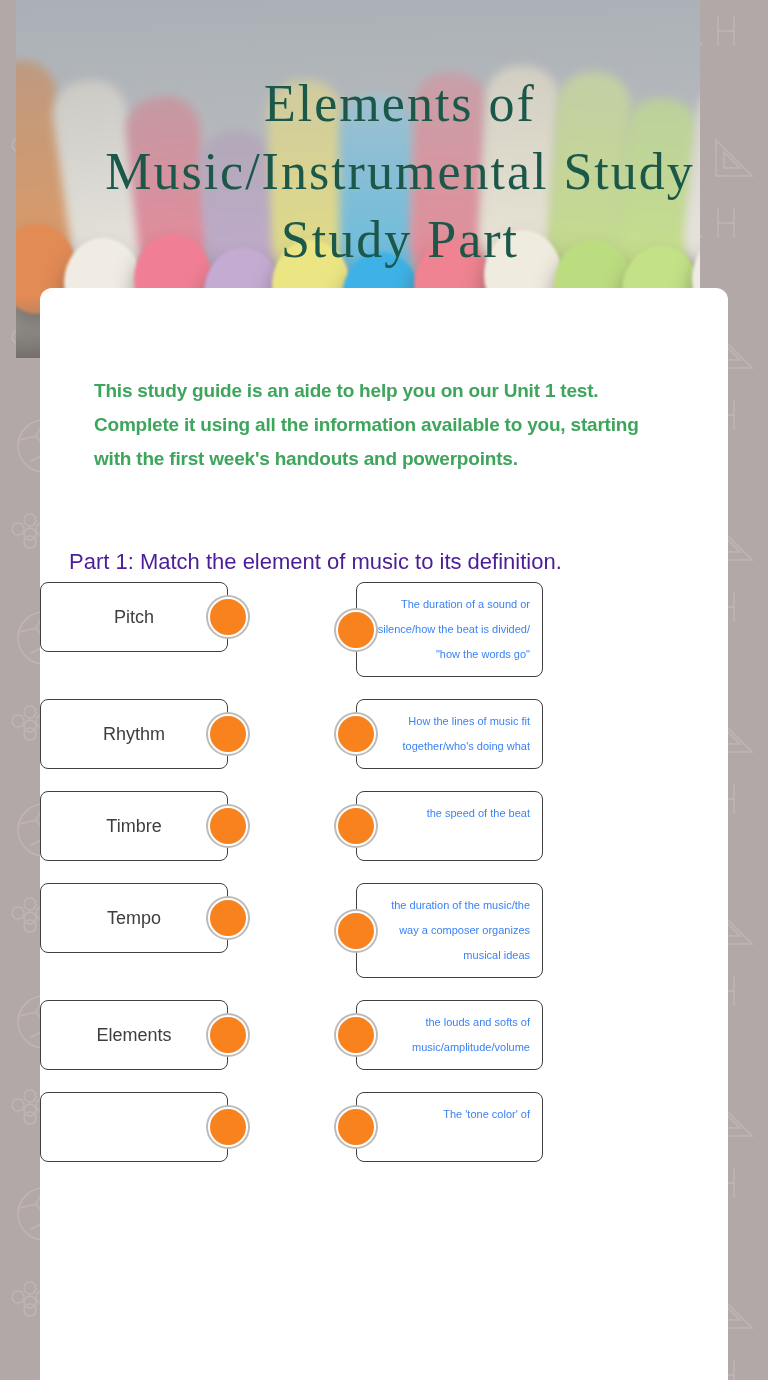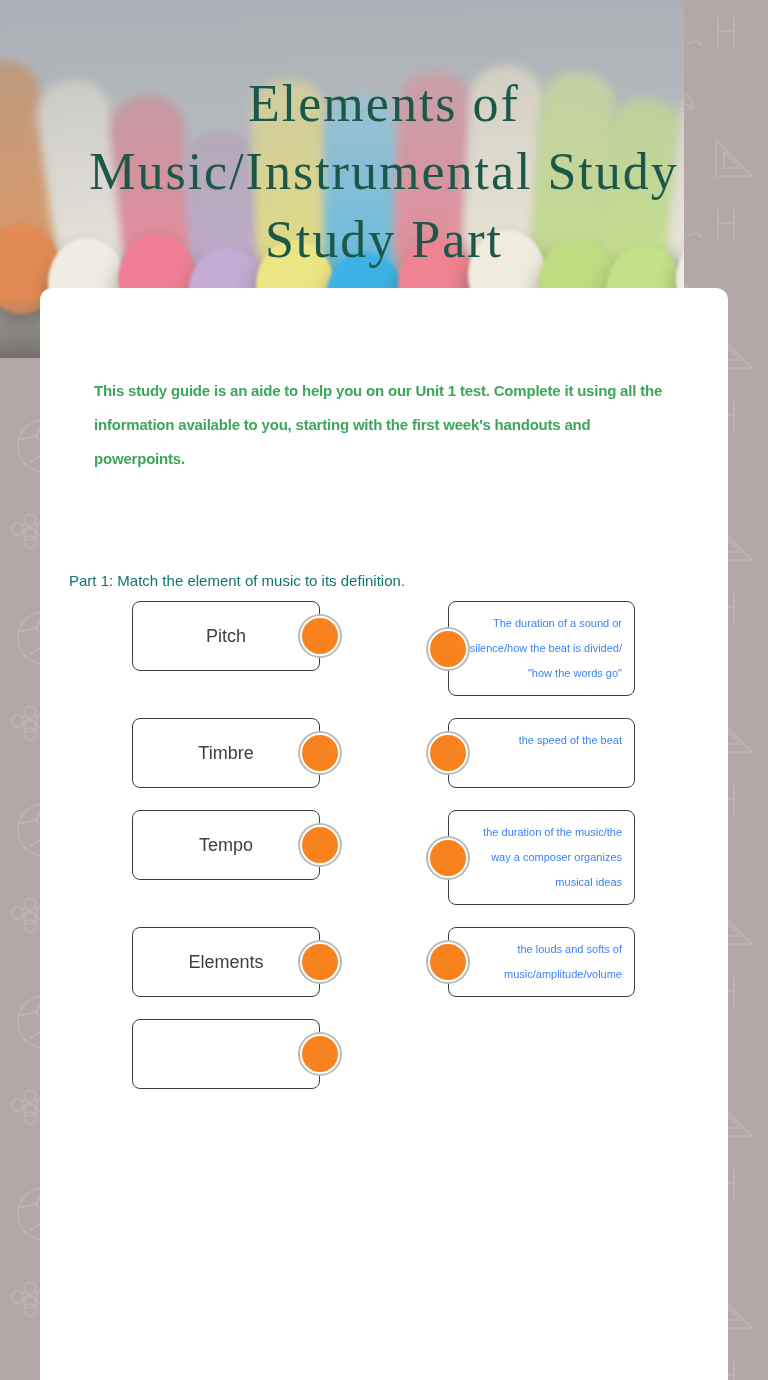--- a/index.html
+++ b/index.html
@@ -16,7 +16,7 @@
 
   
   .hero {
-    position:absolute; top:0; left:0; width:684px; height:358px;
+    position:absolute; top:0; left:16px; width:684px; height:358px;
     overflow:hidden; z-index:1;
     background:linear-gradient(178deg,#aab0b6 0%,#b4b8bc 35%,#c2c2bf 62%,#b4b1ad 85%,#96928e 100%);
     text-decoration:underline;

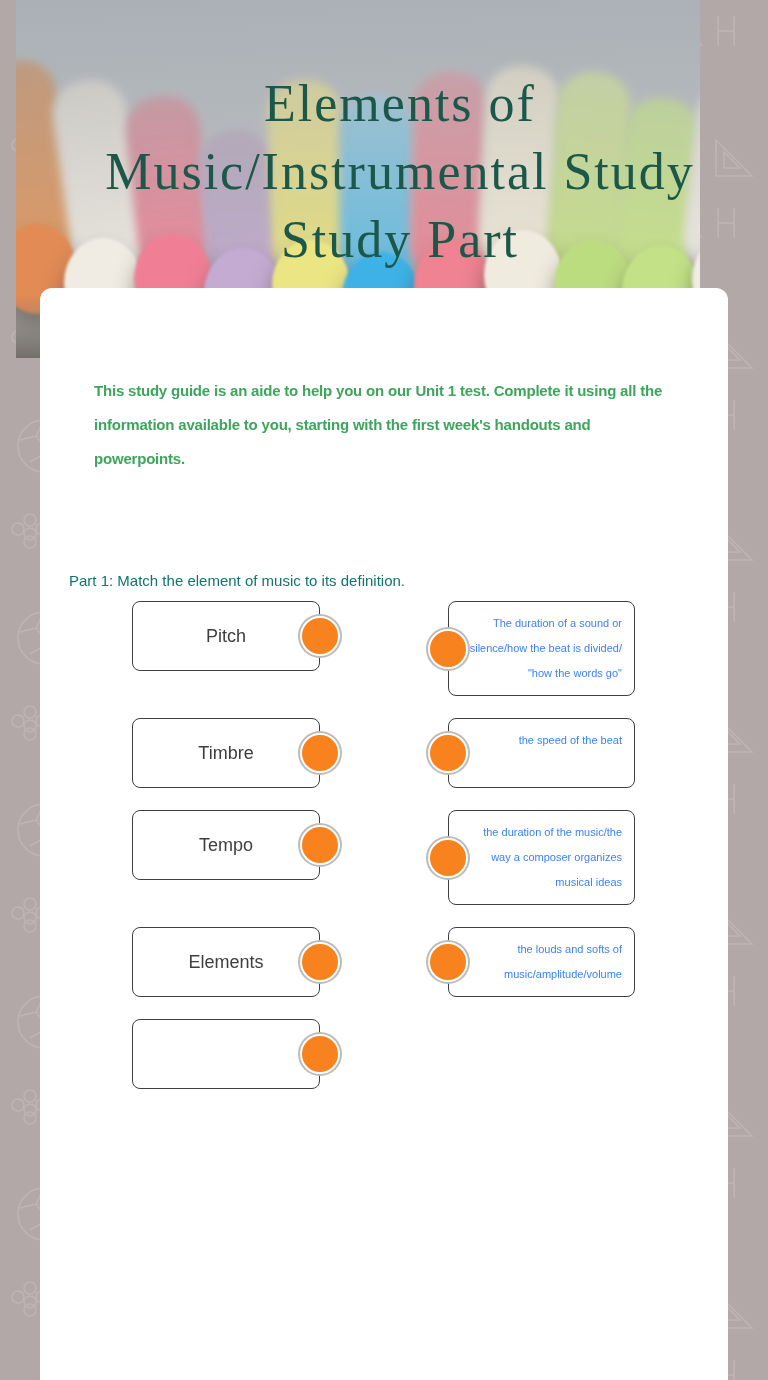--- a/index.html
+++ b/index.html
@@ -76,7 +76,7 @@
   }
   .intro {
     margin:0 54px 0 54px;
-    font-size:15px; line-height:34px; font-weight:bold;
+    font-size:19px; line-height:34px; font-weight:bold;
     letter-spacing:-0.2px;
     color:#3ea55c;
   }

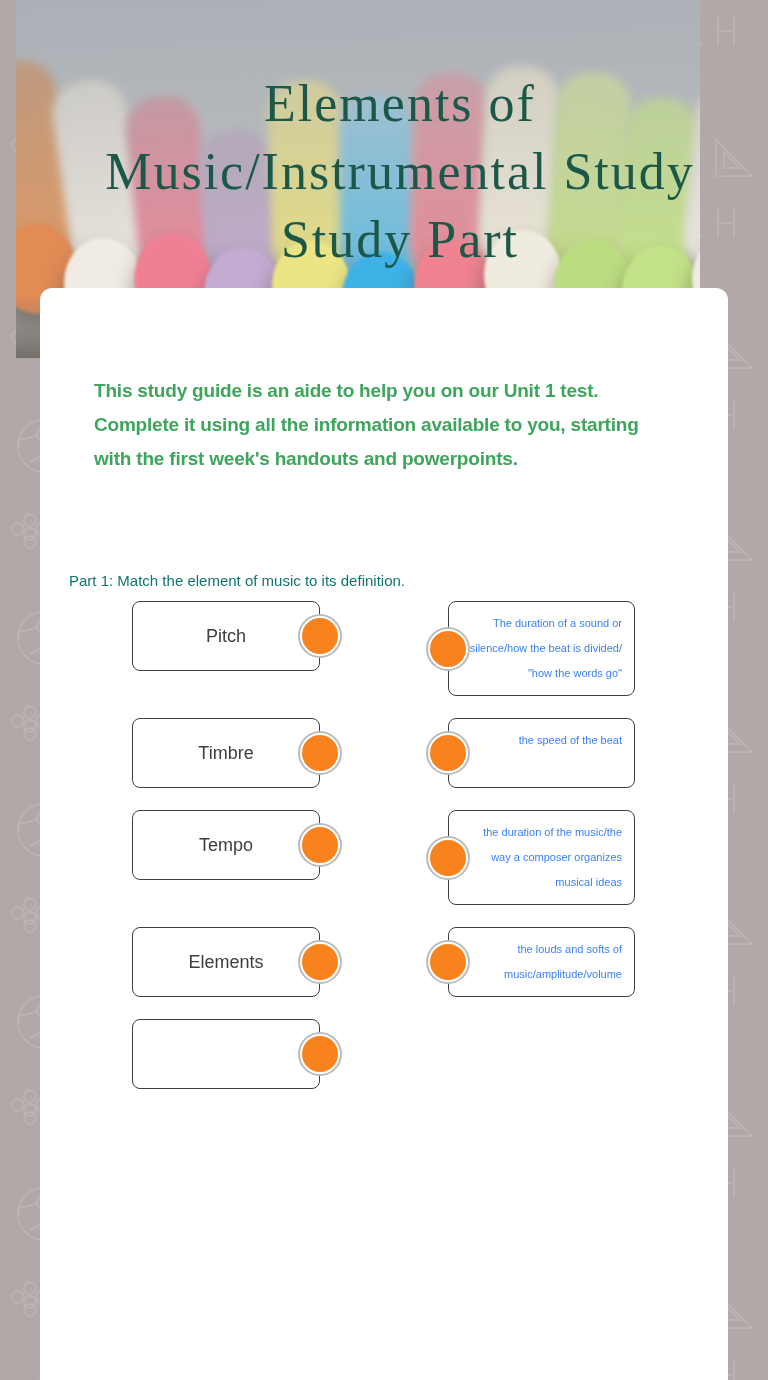--- a/index.html
+++ b/index.html
@@ -81,9 +81,9 @@
     color:#3ea55c;
   }
   .part-label {
-    margin:93px 0 8px 29px;
-    font-size:15px; line-height:24px;
-    color:#0f766e;
+    margin:74px 0 8px 29px;
+    font-size:22px; line-height:24px;
+    color:#4c1d95;
   }
 
   

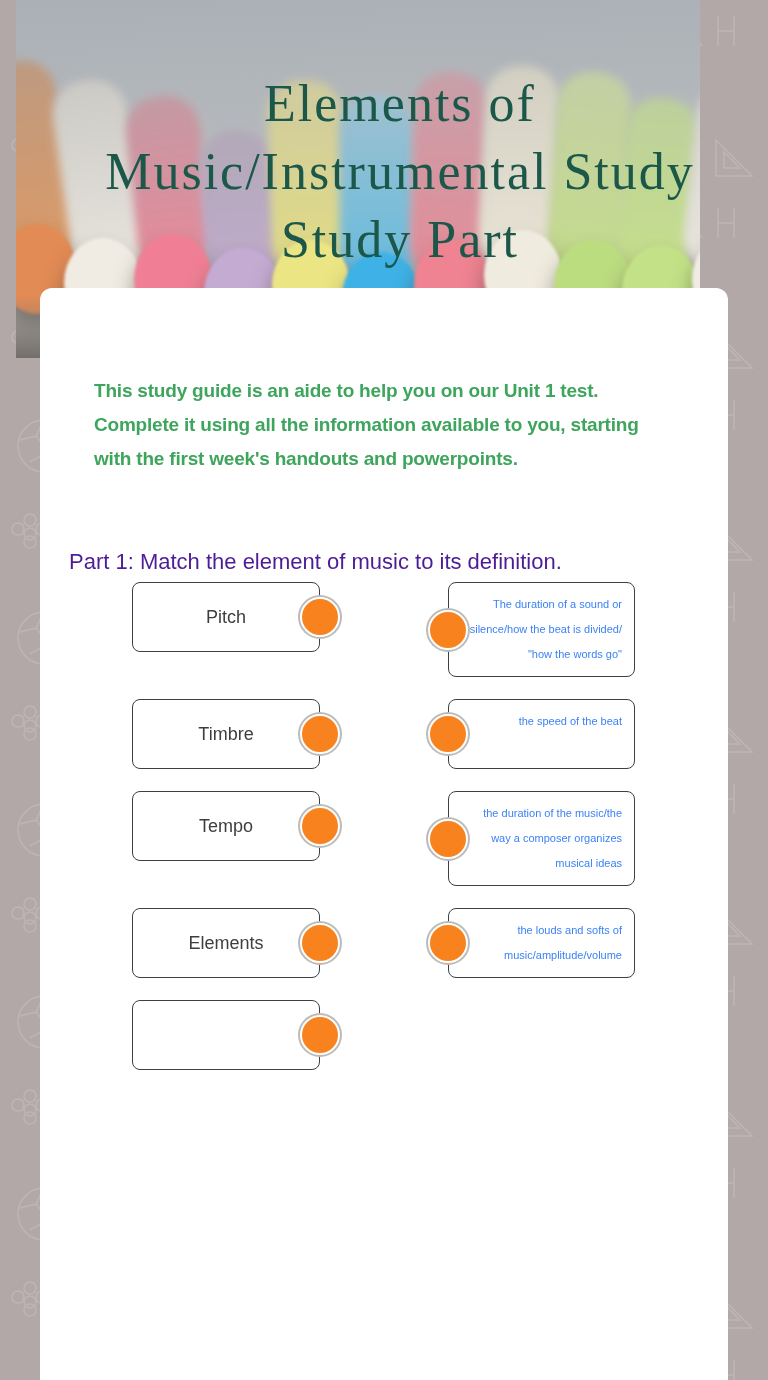--- a/index.html
+++ b/index.html
@@ -89,7 +89,7 @@
   
   .match-row {
     display:flex; align-items:flex-start;
-    padding-left:92px; margin-bottom:22px;
+    margin-bottom:22px;
   }
   .term-box, .def-box {
     position:relative; background:#fff;

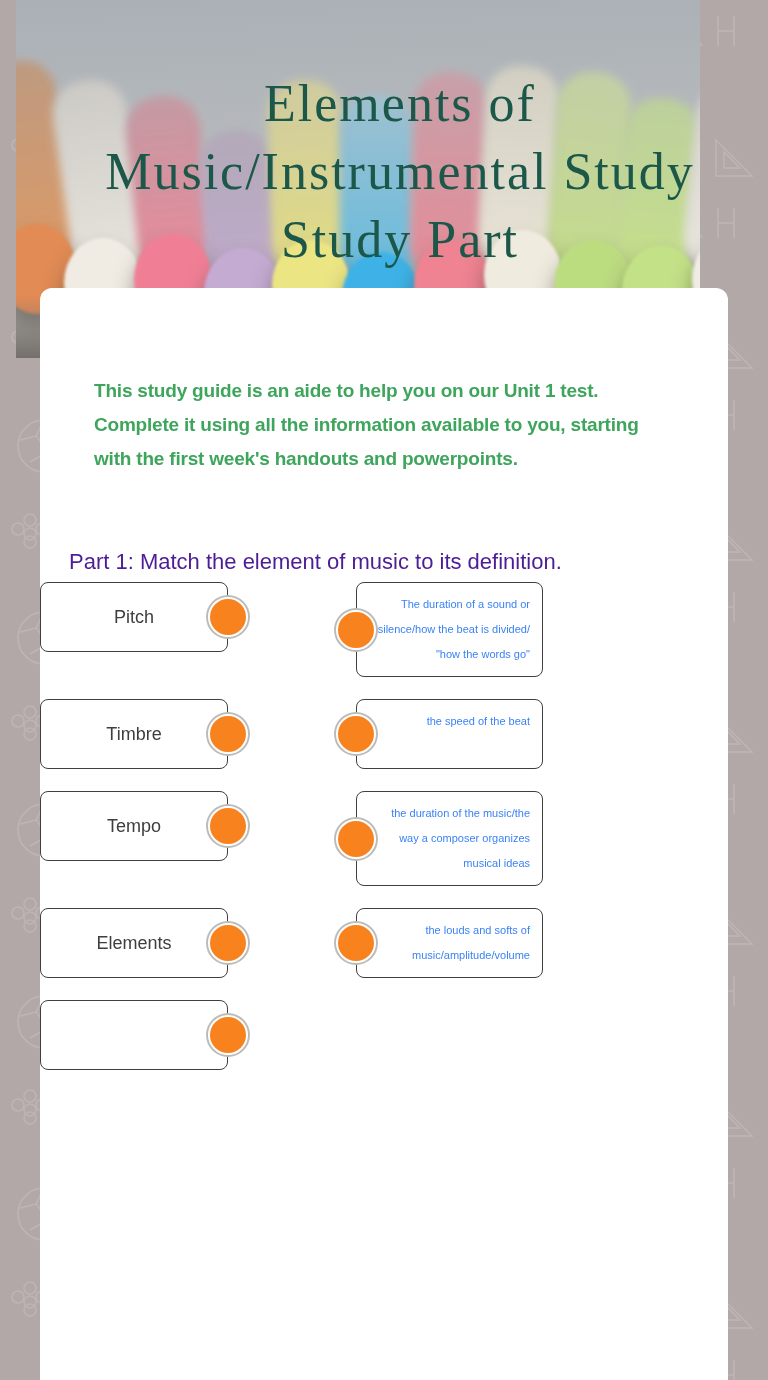--- a/index.html
+++ b/index.html
@@ -189,6 +189,16 @@
       </div>
     </div>
 
+    <div class="match-row">
+      <div class="term-box">
+        <span>Rhythm</span>
+        <span class="dot dot-right"></span>
+      </div>
+      <div class="def-box">
+        <span class="dot dot-left"></span>
+        <span>How the lines of music fit together/who's doing what</span>
+      </div>
+    </div>
 
     <div class="match-row">
       <div class="term-box">

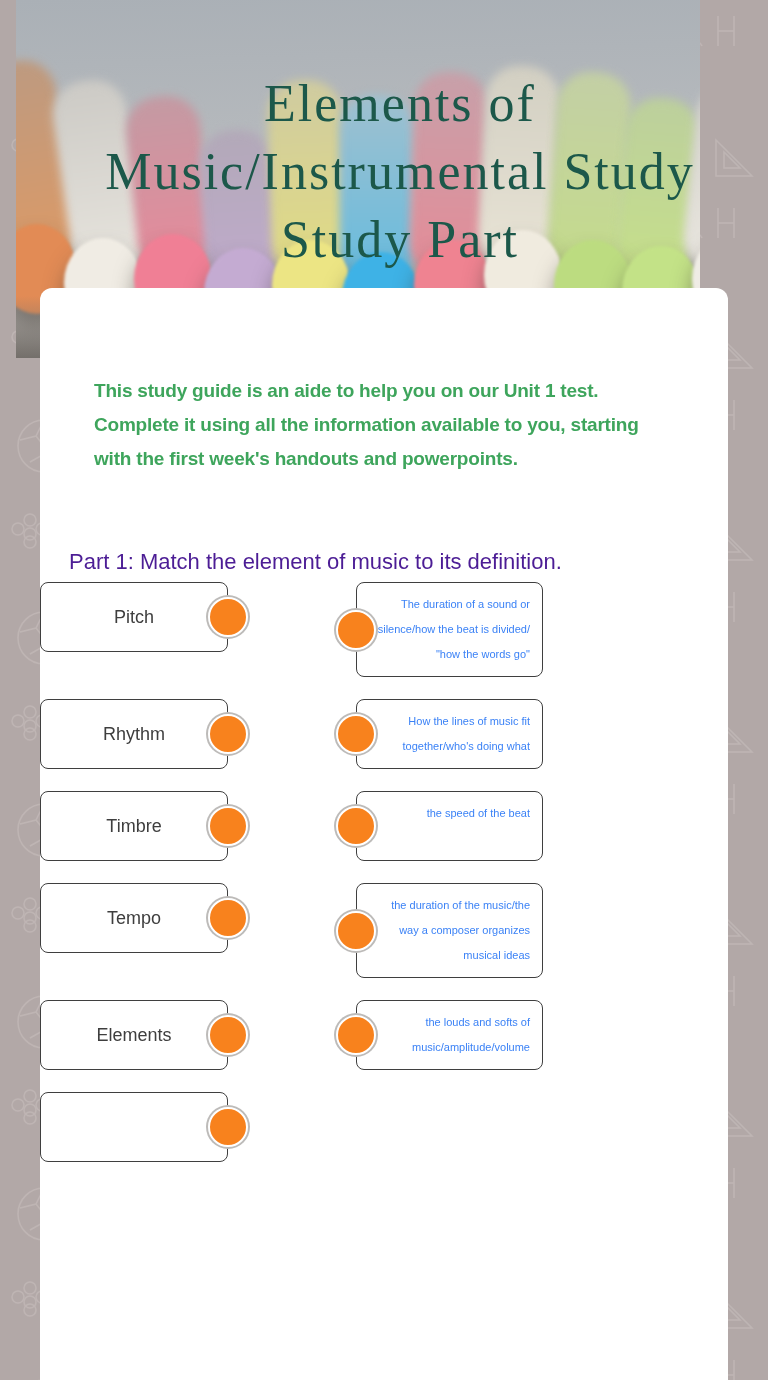--- a/index.html
+++ b/index.html
@@ -238,6 +238,10 @@
         <span></span>
         <span class="dot dot-right"></span>
       </div>
+      <div class="def-box">
+        <span class="dot dot-left"></span>
+        <span>The 'tone color' of</span>
+      </div>
     </div>
 
   </div>

